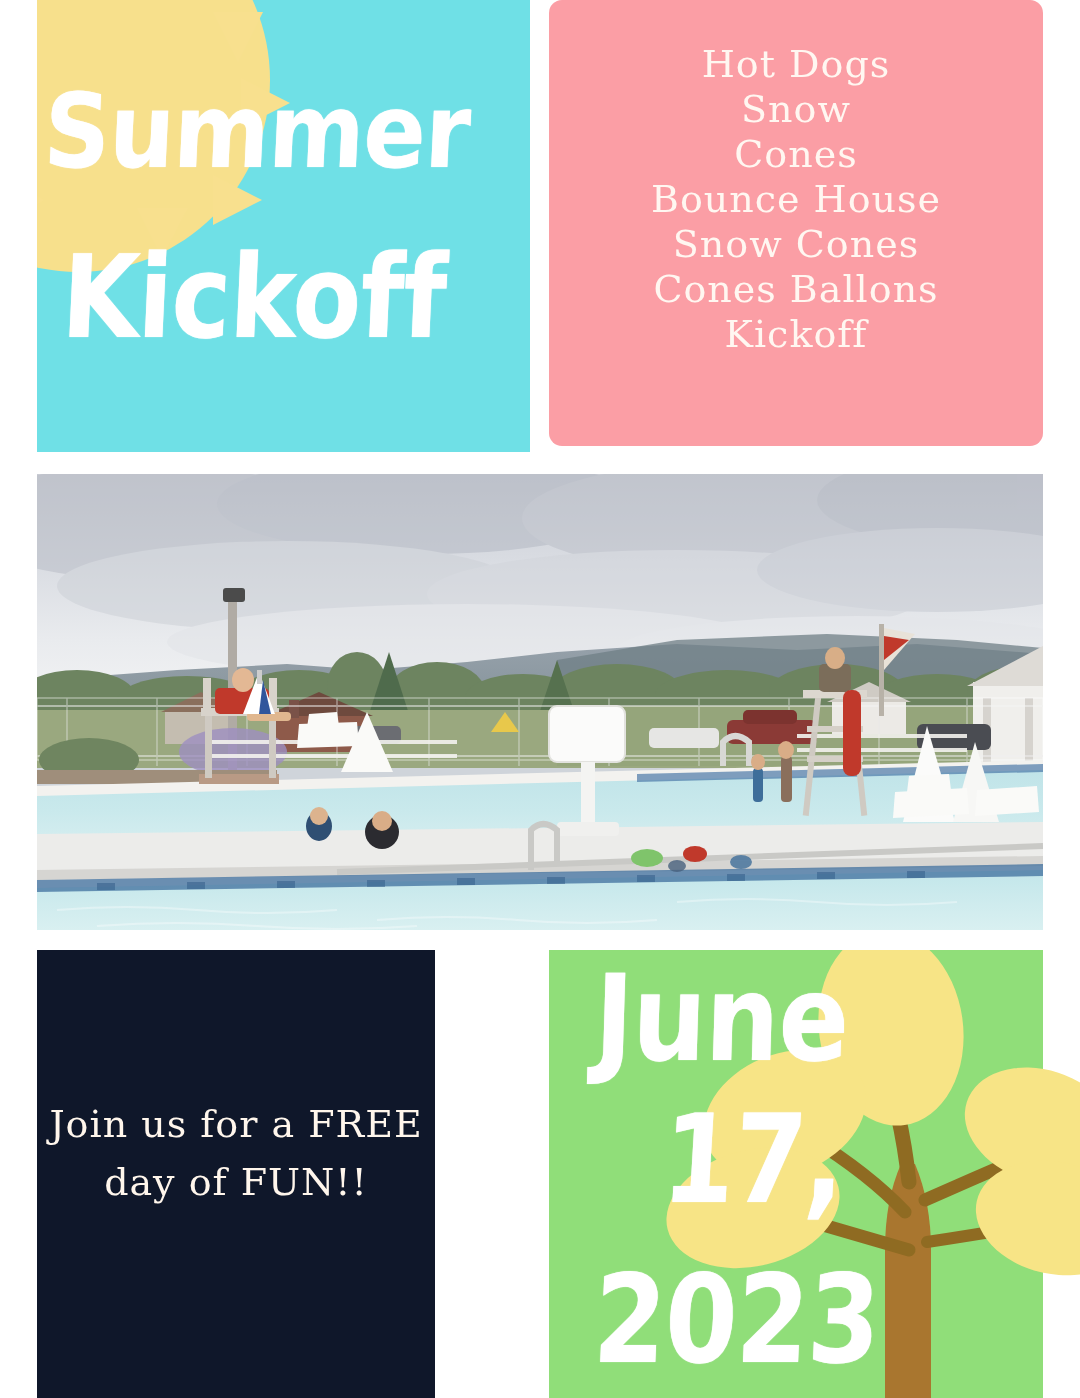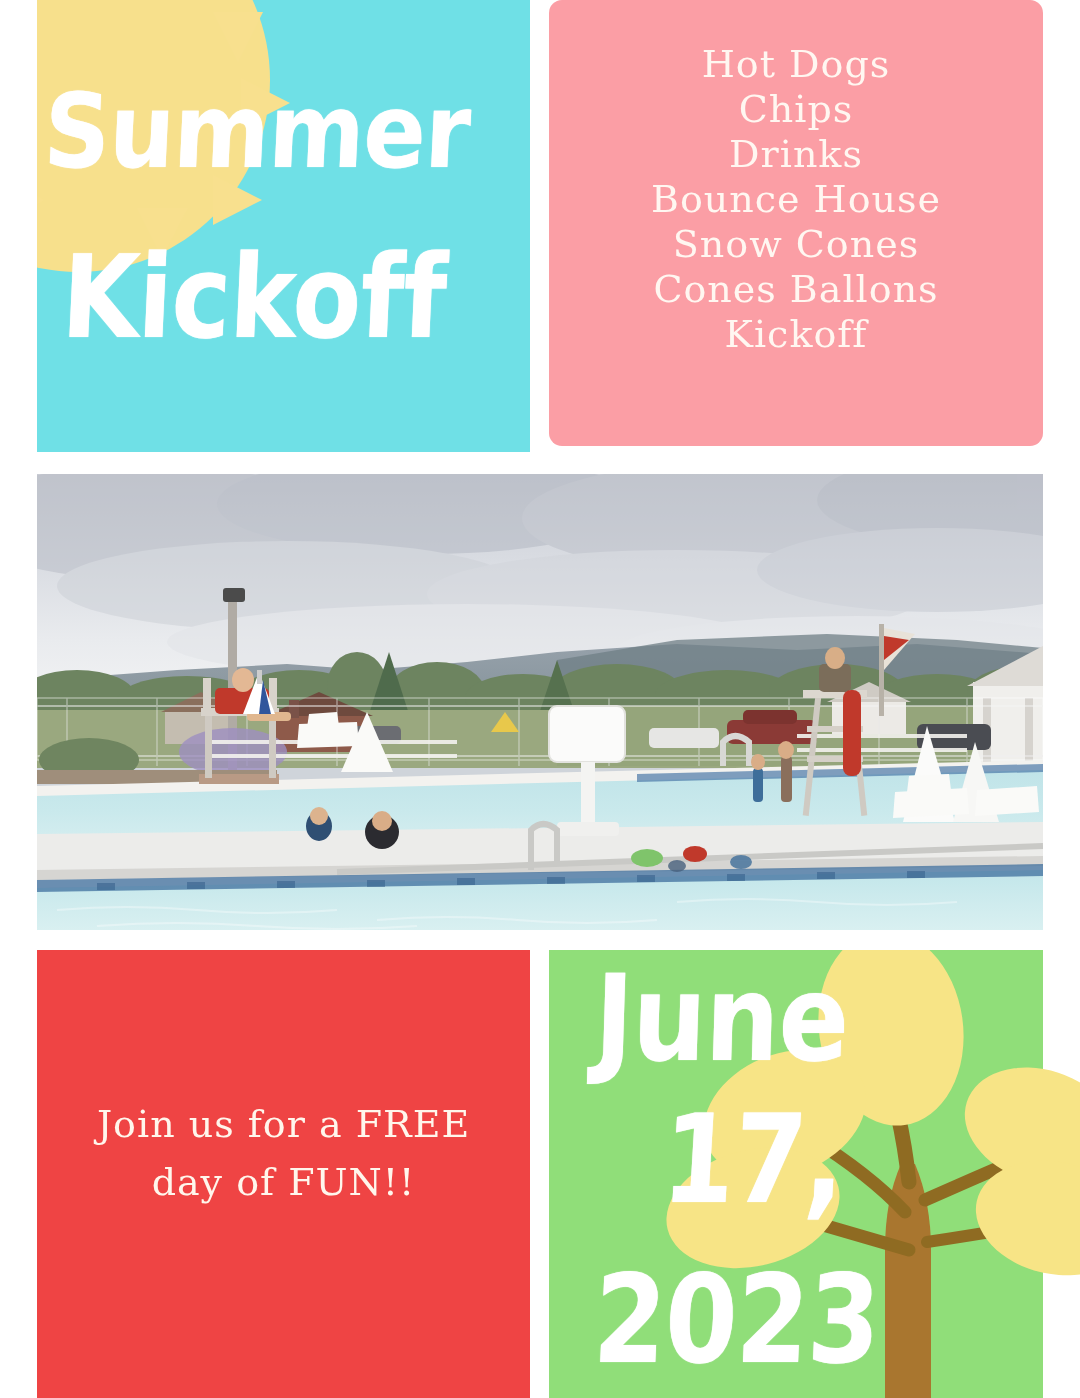--- a/index.html
+++ b/index.html
@@ -187,7 +187,7 @@
 
   <div class="panel" id="activities-panel">
     <div class="activity-item">Hot Dogs</div>
-    <div class="activity-item">Chips</div>
+    <div class="activity-item">Snow</div>
     <div class="activity-item">Drinks</div>
     <div class="activity-item">Bounce House</div>
     <div class="activity-item">Snow Cones</div>

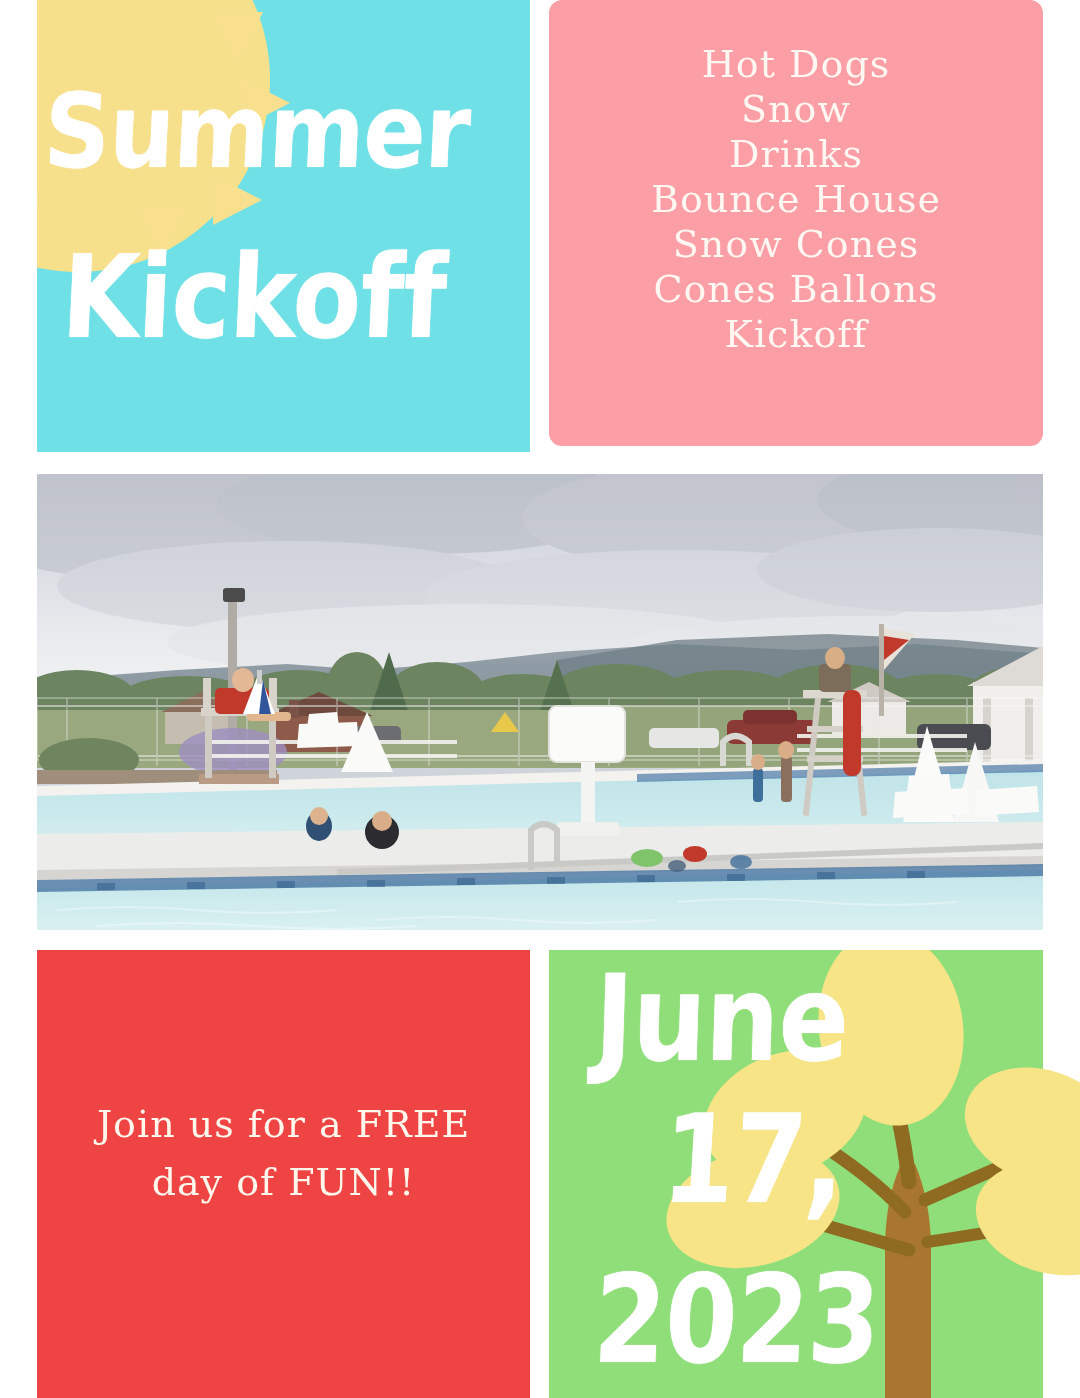--- a/index.html
+++ b/index.html
@@ -188,7 +188,7 @@
   <div class="panel" id="activities-panel">
     <div class="activity-item">Hot Dogs</div>
     <div class="activity-item">Snow</div>
-    <div class="activity-item">Drinks</div>
+    <div class="activity-item">Cones</div>
     <div class="activity-item">Bounce House</div>
     <div class="activity-item">Snow Cones</div>
     <div class="activity-item">Cones Ballons</div>

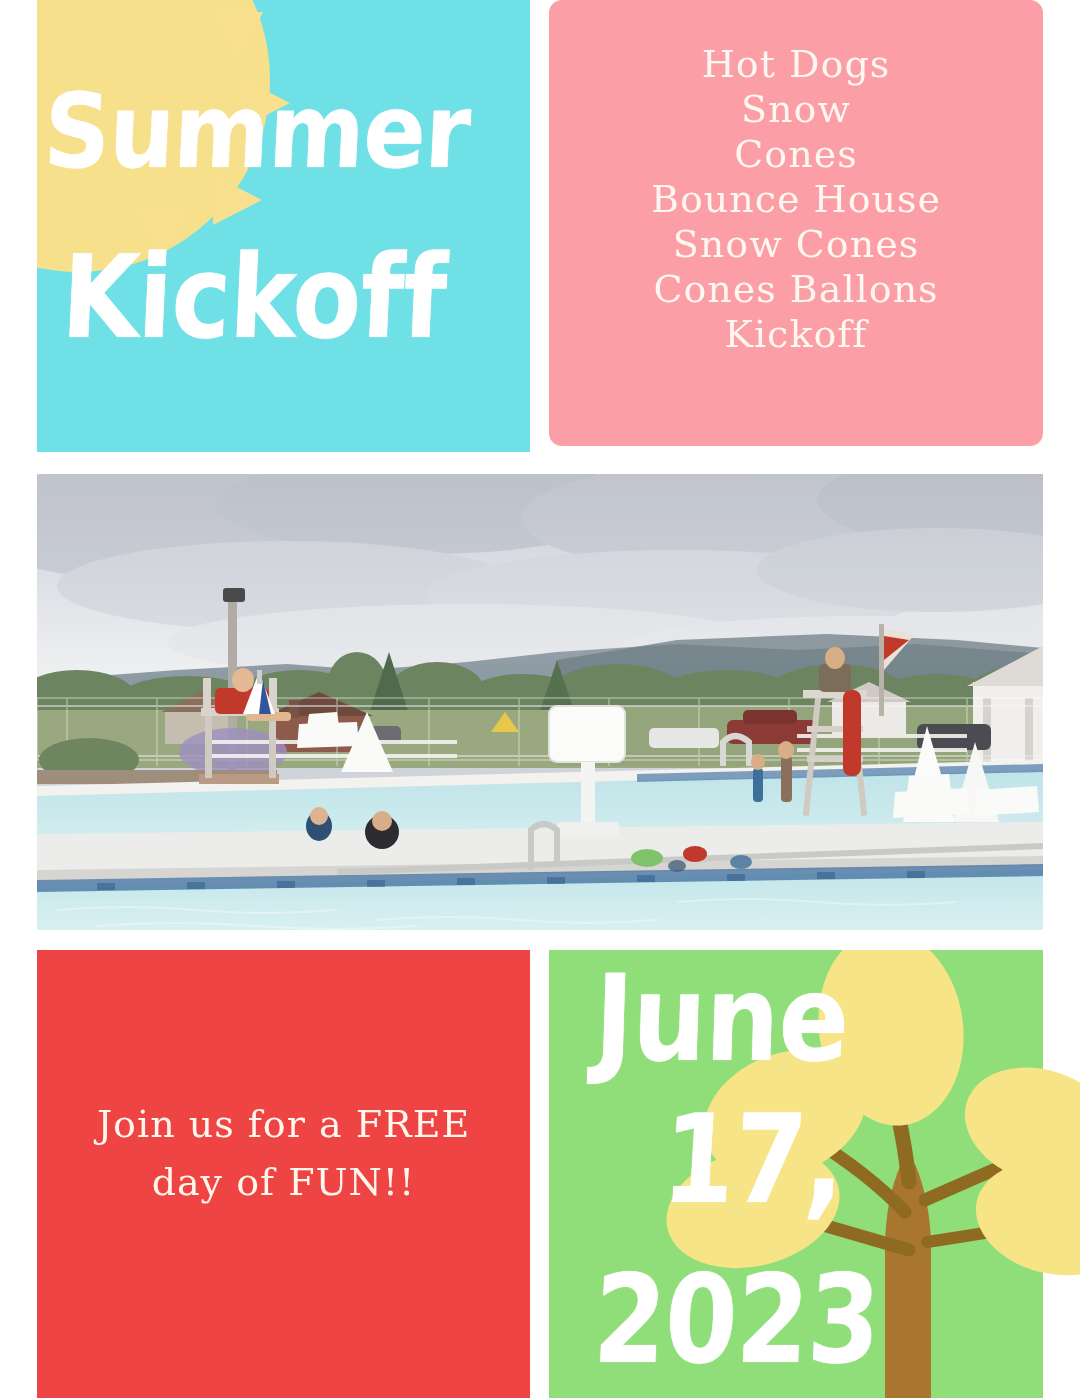--- a/index.html
+++ b/index.html
@@ -96,11 +96,10 @@
   
   #invite-panel {
     left: 37px; top: 950px;
-    width: 493px; height: 448px;
-    background: #ef4444;
+    width: 398px; height: 448px;
+    background: #0f172a;
     display: flex;
     align-items: center;
-    justify-content: center;
   }
   #invite-text {
     color: #FFF6EC;

